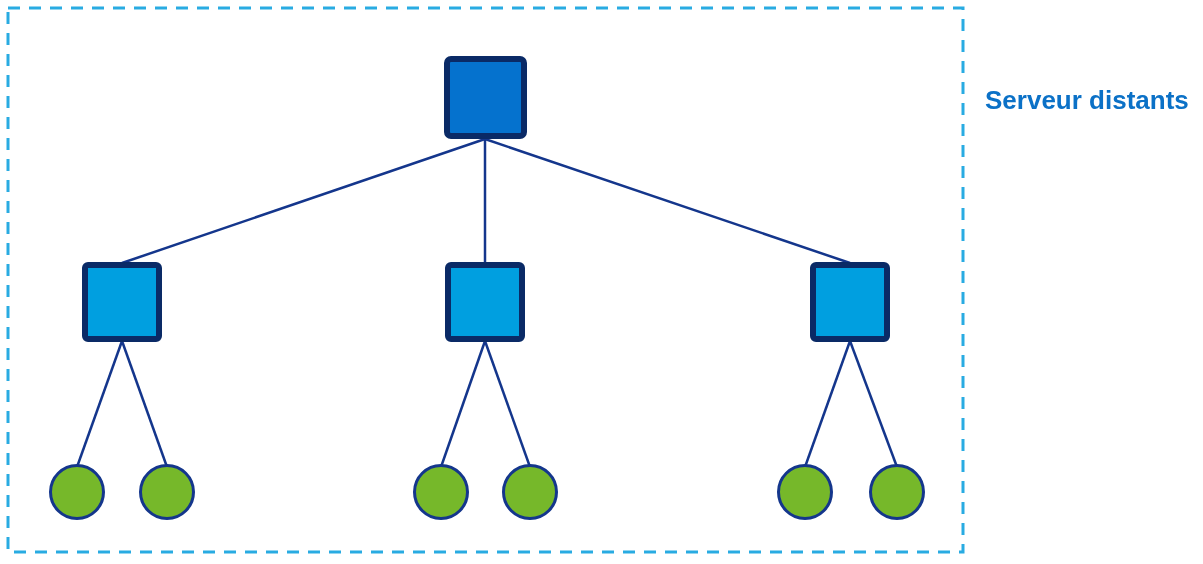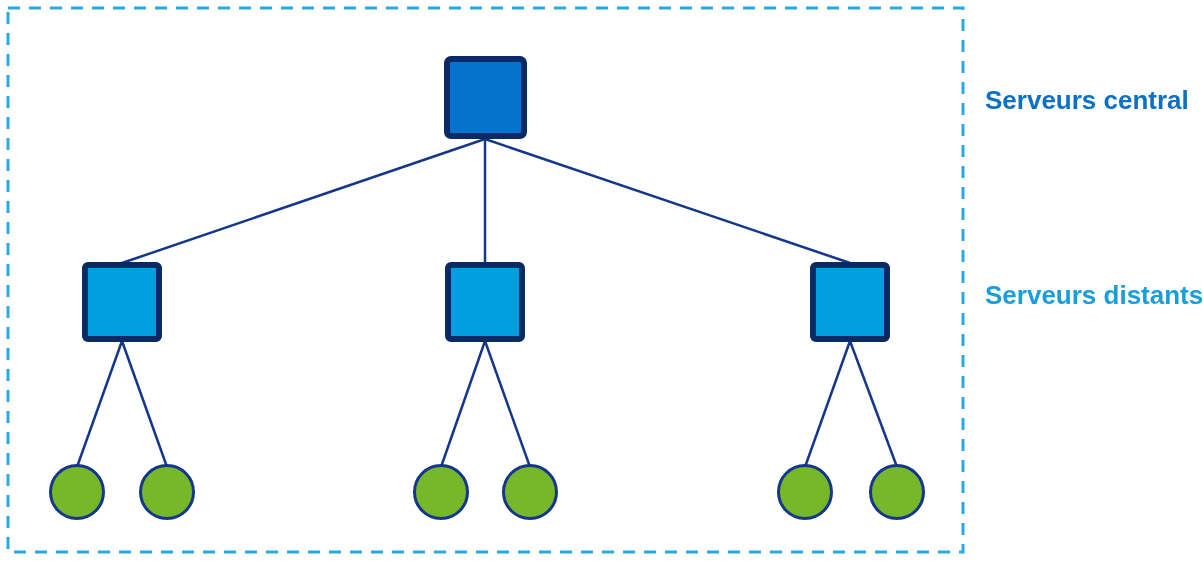--- a/index.html
+++ b/index.html
@@ -66,7 +66,7 @@
     <circle cx="897" cy="492" r="26.5" stroke-width="3" fill="#76B82A" stroke="#14368C"></circle>
   </svg>
 
-  <div class="tier-label central">Serveurs central</div>
+  <div class="tier-label central">Serveur distants</div>
 
   <div class="tier-label distant">Serveurs distants</div>
 

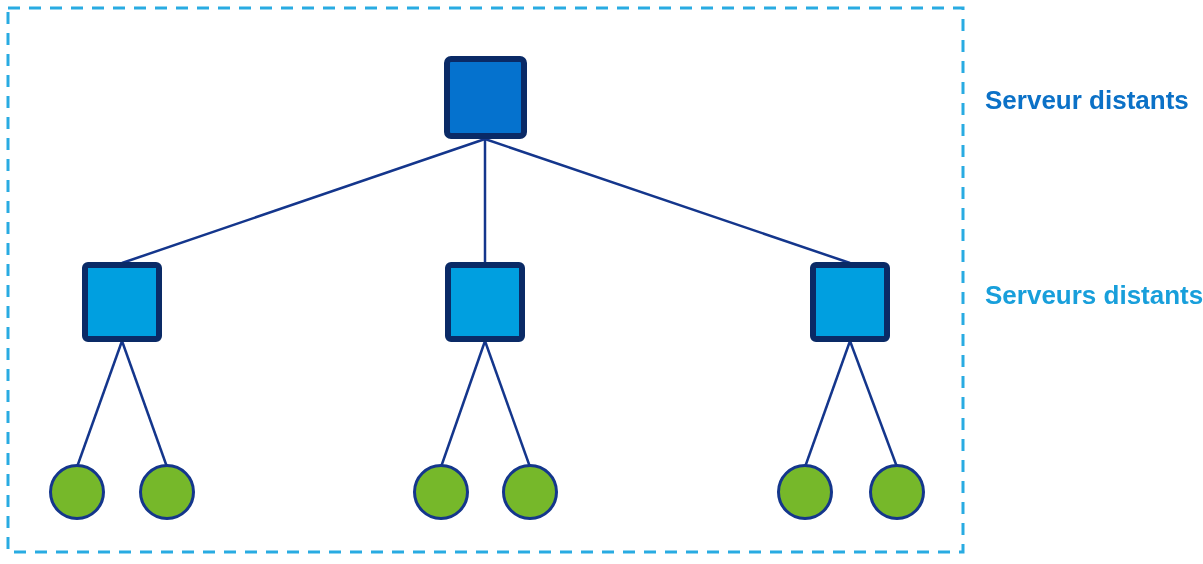--- a/index.html
+++ b/index.html
@@ -68,7 +68,6 @@
 
   <div class="tier-label central">Serveur distants</div>
 
-  <div class="tier-label distant">Serveurs distants</div>
 
 
 </div>

